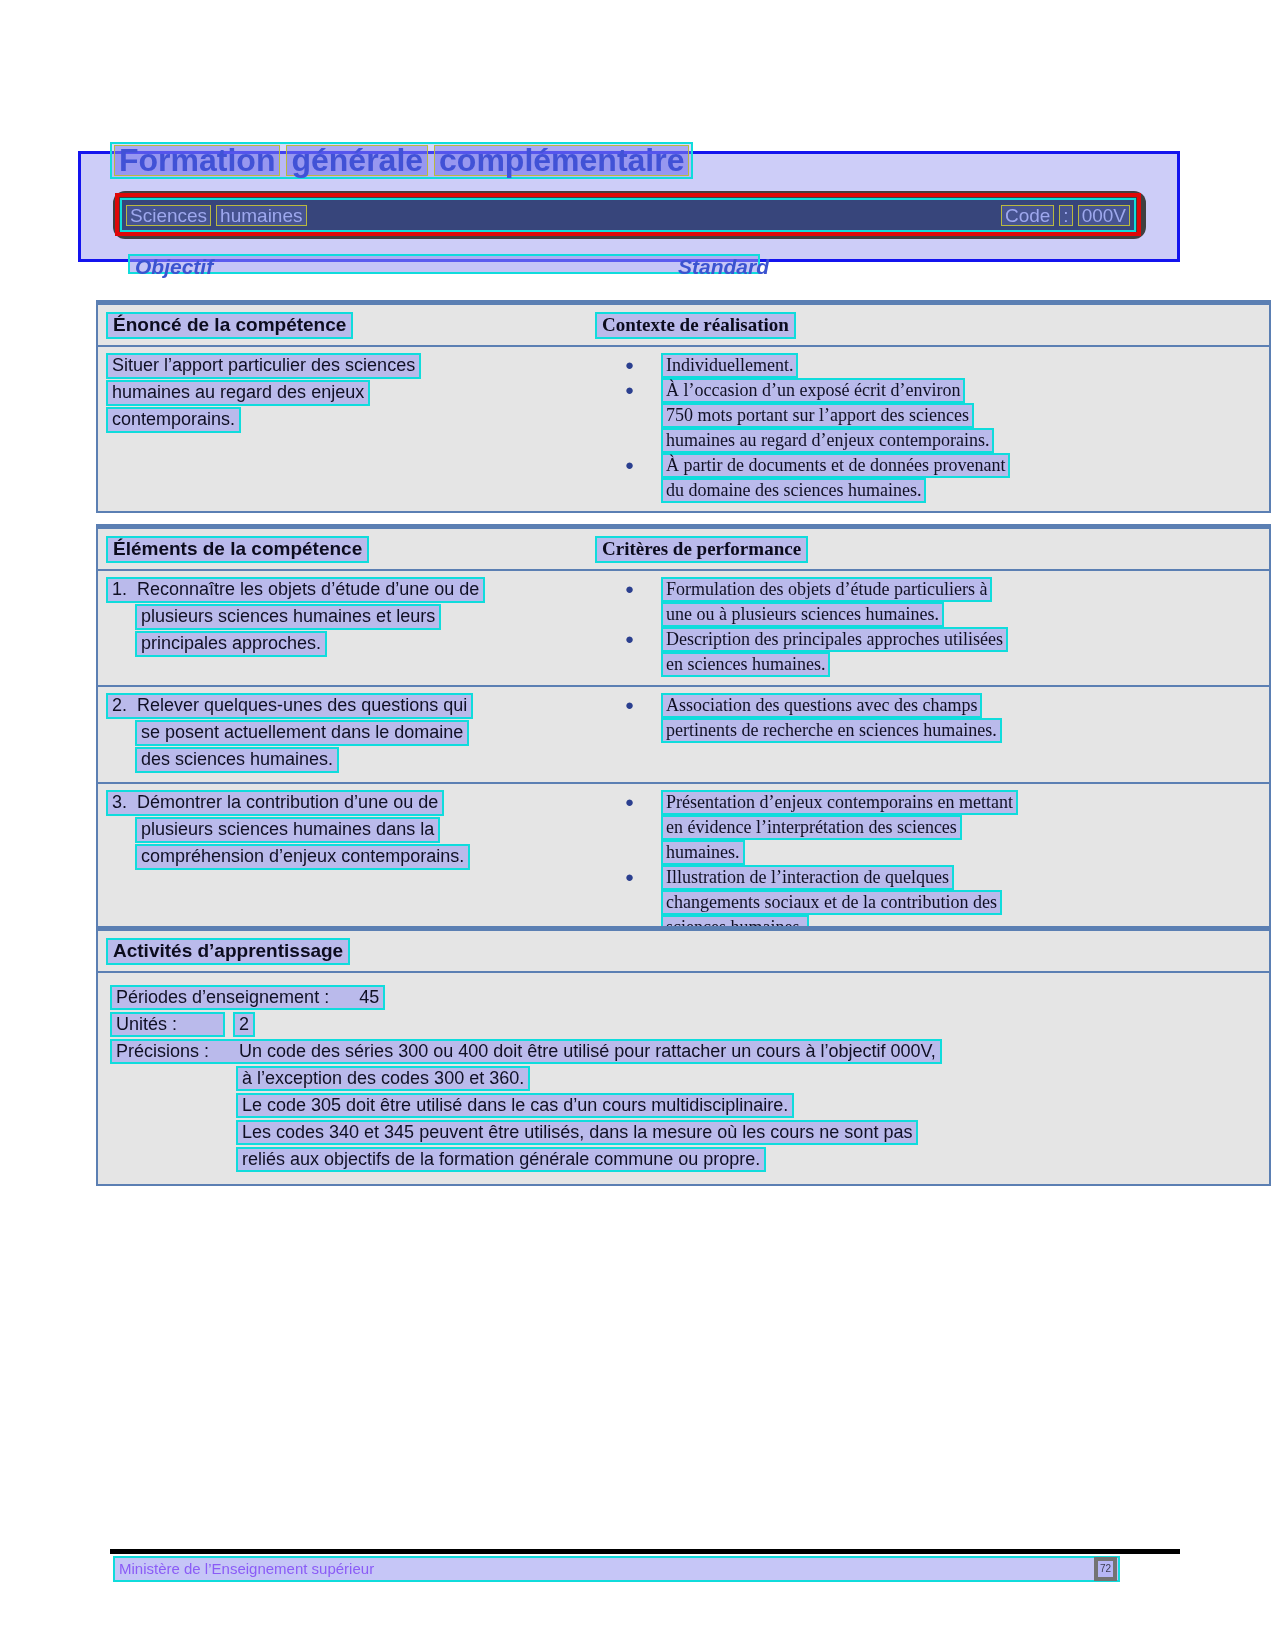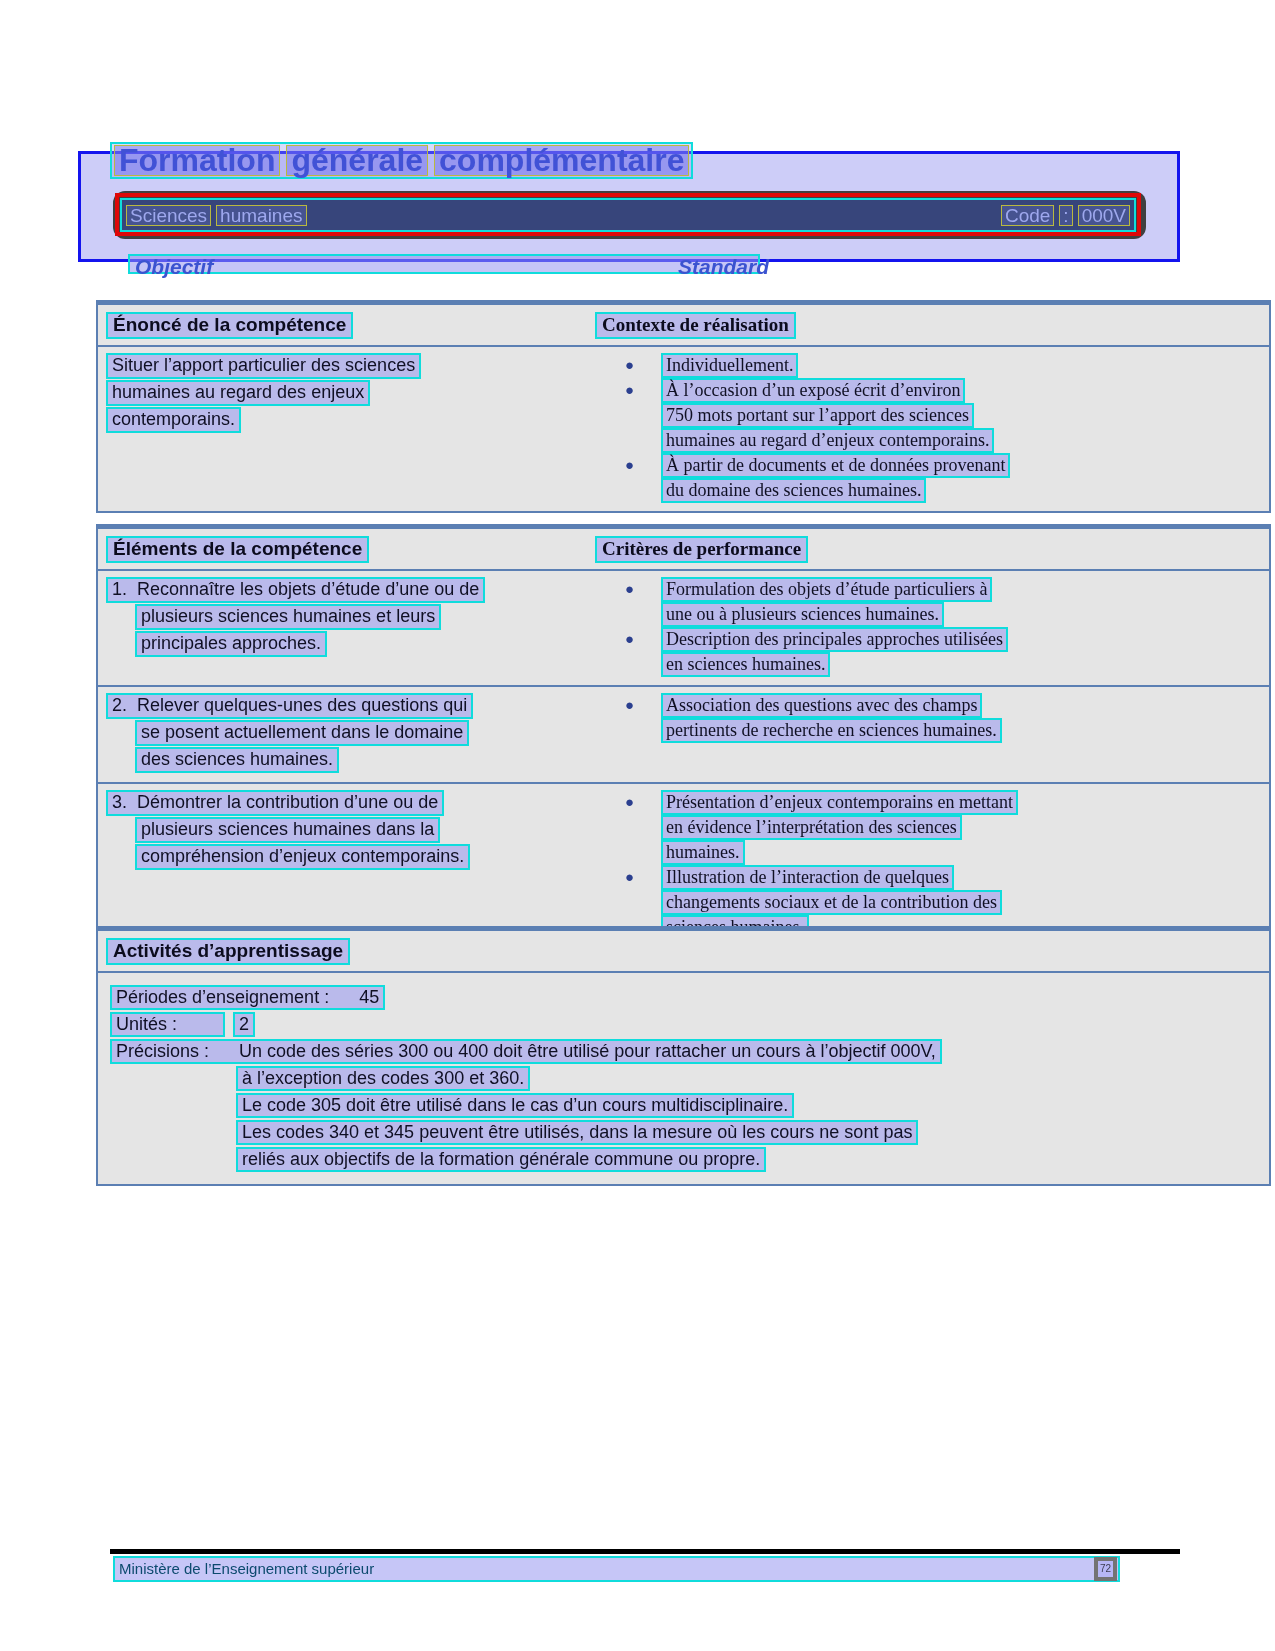--- a/index.html
+++ b/index.html
@@ -70,7 +70,7 @@
   .fline{position:absolute;left:113px;top:1556px;width:1007px;
          border:2px solid #10dcdc;background:rgba(152,152,240,.55);box-sizing:border-box;
          display:flex;justify-content:space-between;align-items:center;padding:1px 4px;}
-  .fline .ftxt{font-size:15px;line-height:18px;color:#0c4a6e;white-space:nowrap;}
+  .fline .ftxt{font-size:15px;line-height:18px;color:#8b5cf6;white-space:nowrap;}
   .pgnum{border:4px solid #737373;margin:-2px -3px;padding:0 2px;font-size:10px;
          line-height:16px;color:#3c3c52;background:rgba(152,152,240,.35);text-align:right;}
 </style>

